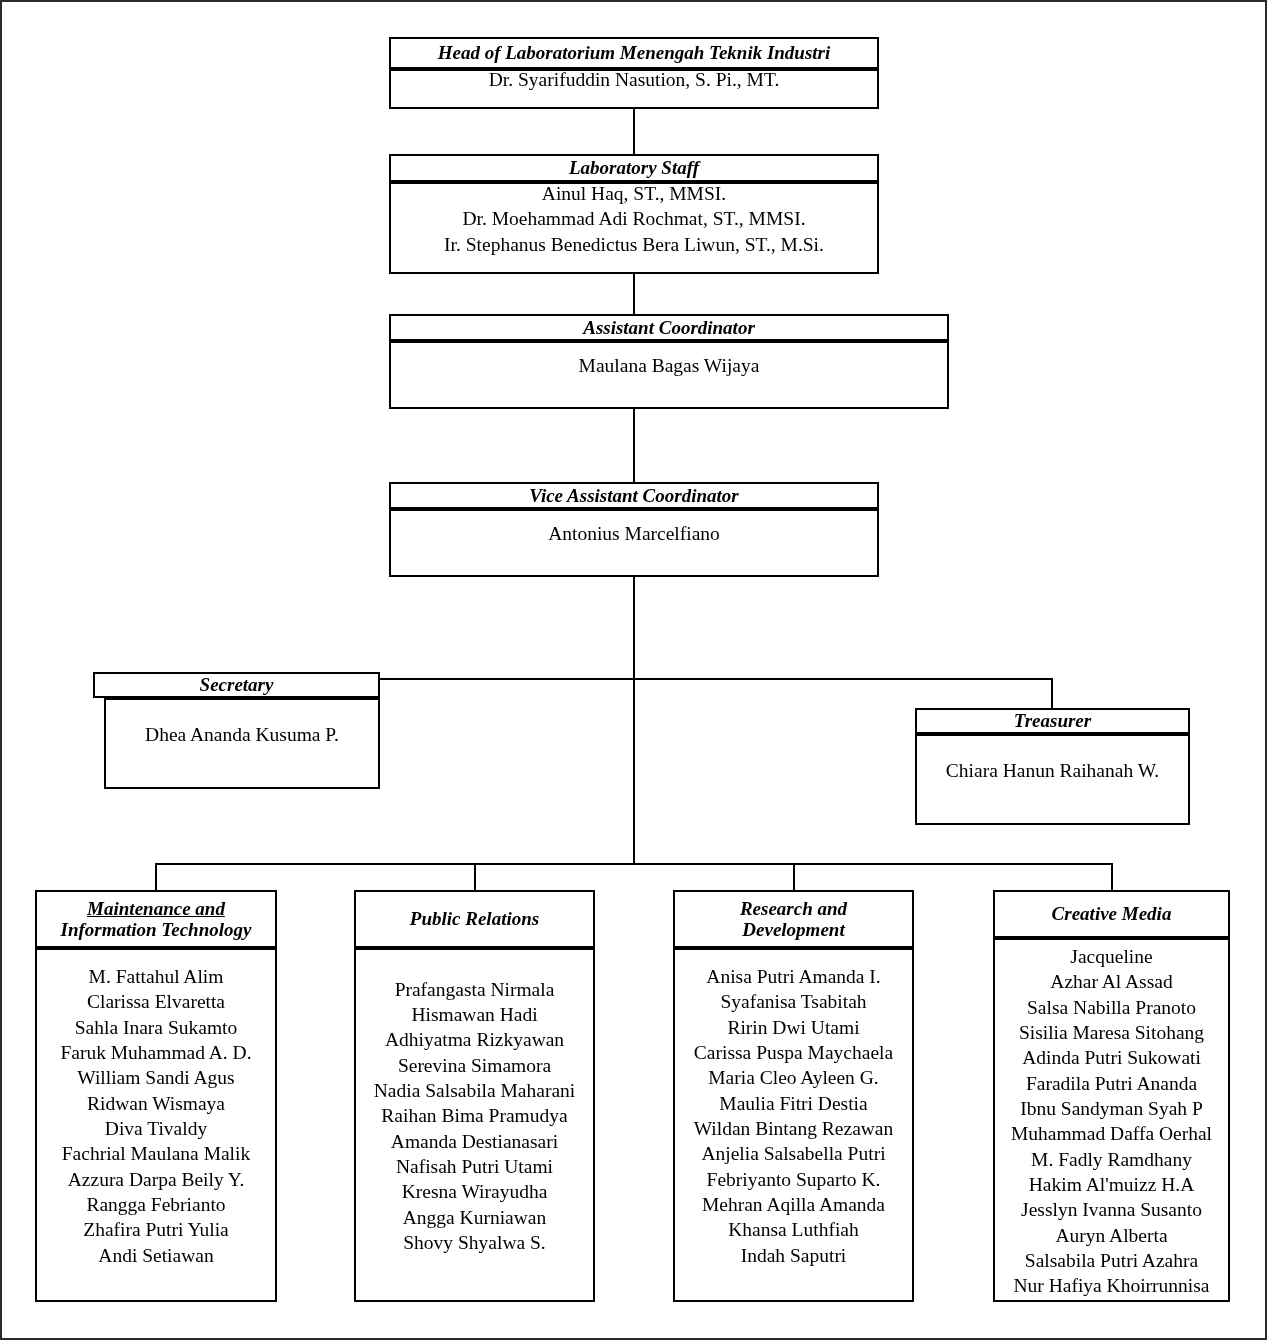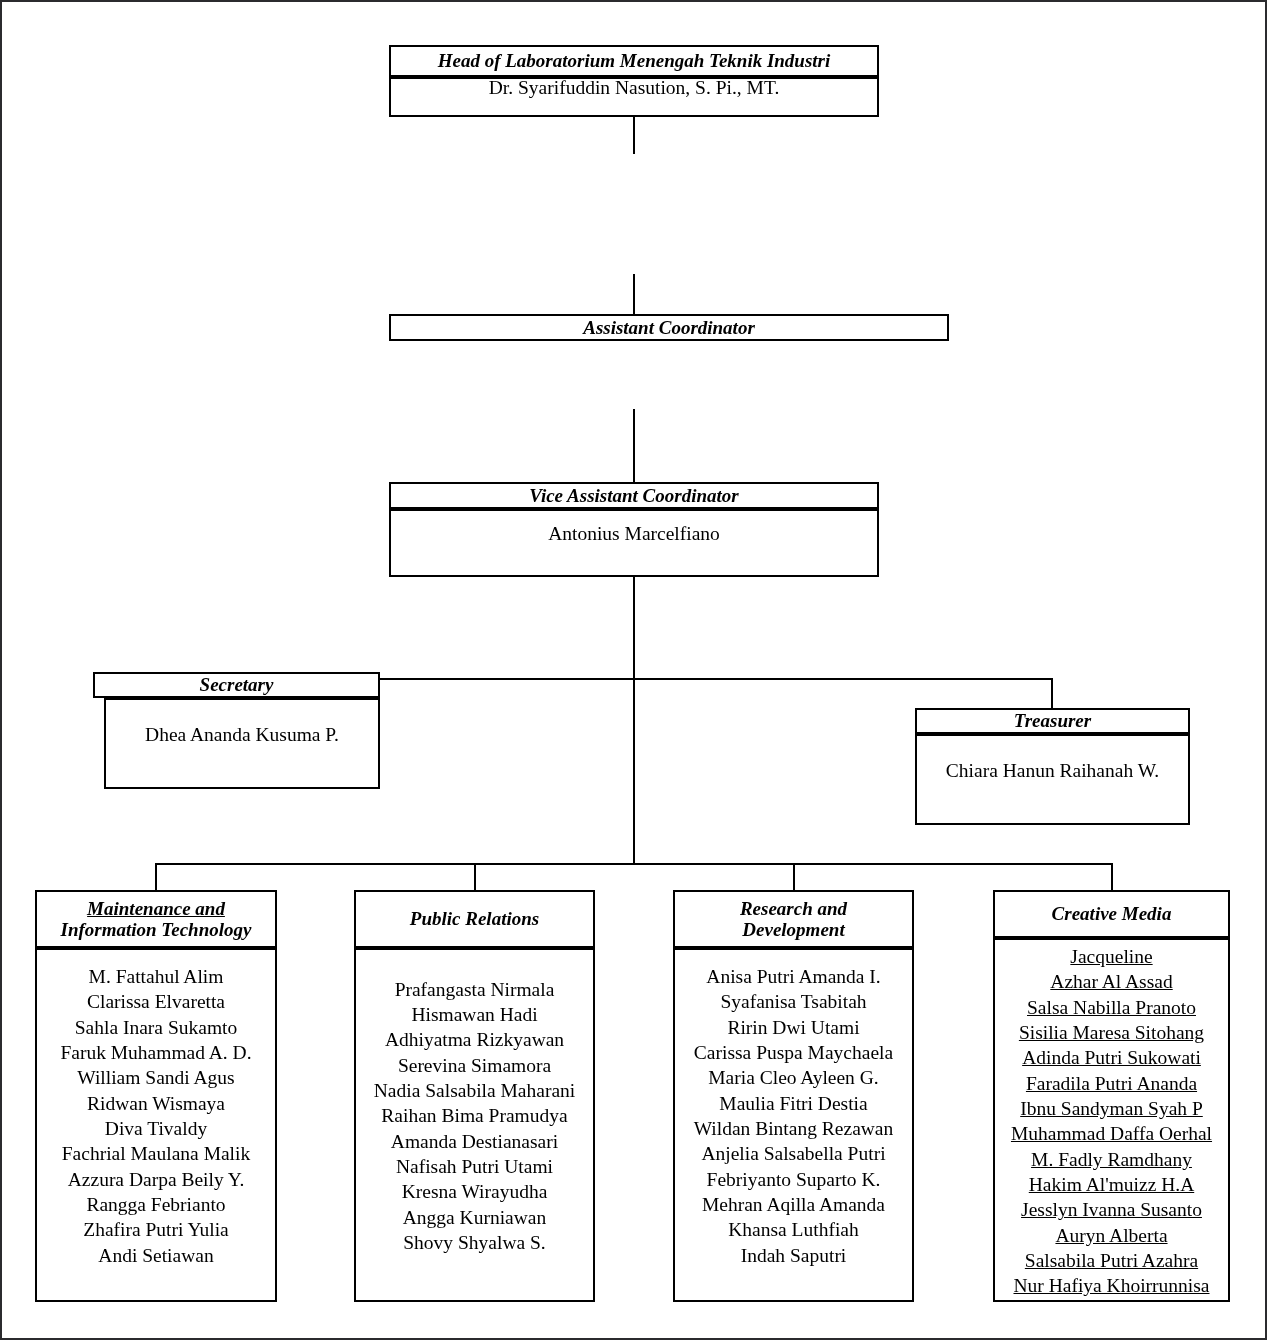--- a/index.html
+++ b/index.html
@@ -110,7 +110,7 @@
   <div class="line vline" style="left:1109px; top:861px; height:28px;"></div>
 
   <div class="node" style="left:387px; top:35px; width:490px;">
-    <div class="title" style="height:32px;margin-top:8px;">Head of Laboratorium Menengah Teknik Industri</div>
+    <div class="title" style="height:32px;">Head of Laboratorium Menengah Teknik Industri</div>
     <div class="body centered" style="height:40px;">
       <span class="nm">Dr. Syarifuddin Nasution, S. Pi., MT.</span>
     </div>

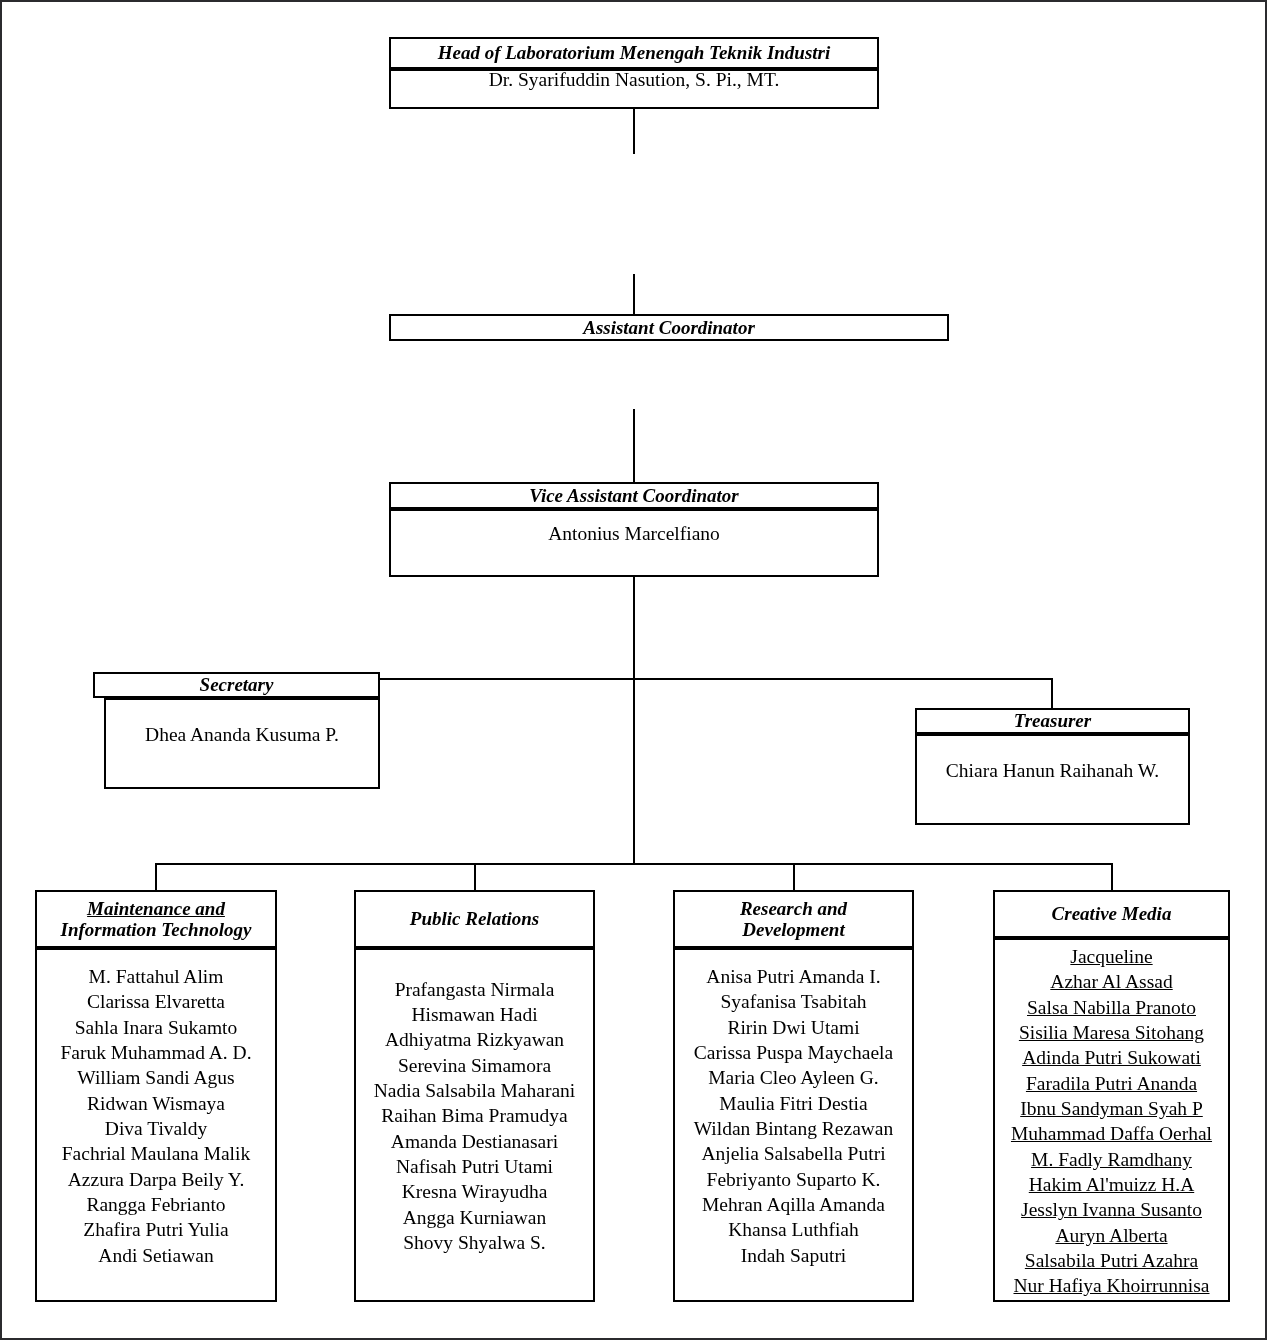--- a/index.html
+++ b/index.html
@@ -116,6 +116,14 @@
     </div>
   </div>
 
+  <div class="node" style="left:387px; top:152px; width:490px;">
+    <div class="title" style="height:28px;">Laboratory Staff</div>
+    <div class="body centered" style="height:92px;">
+      <span class="nm">Ainul Haq, ST., MMSI.</span>
+      <span class="nm">Dr. Moehammad Adi Rochmat, ST., MMSI.</span>
+      <span class="nm">Ir. Stephanus Benedictus Bera Liwun, ST., M.Si.</span>
+    </div>
+  </div>
 
   <div class="node" style="left:387px; top:312px; width:560px;">
     <div class="title" style="height:27px;">Assistant Coordinator</div>

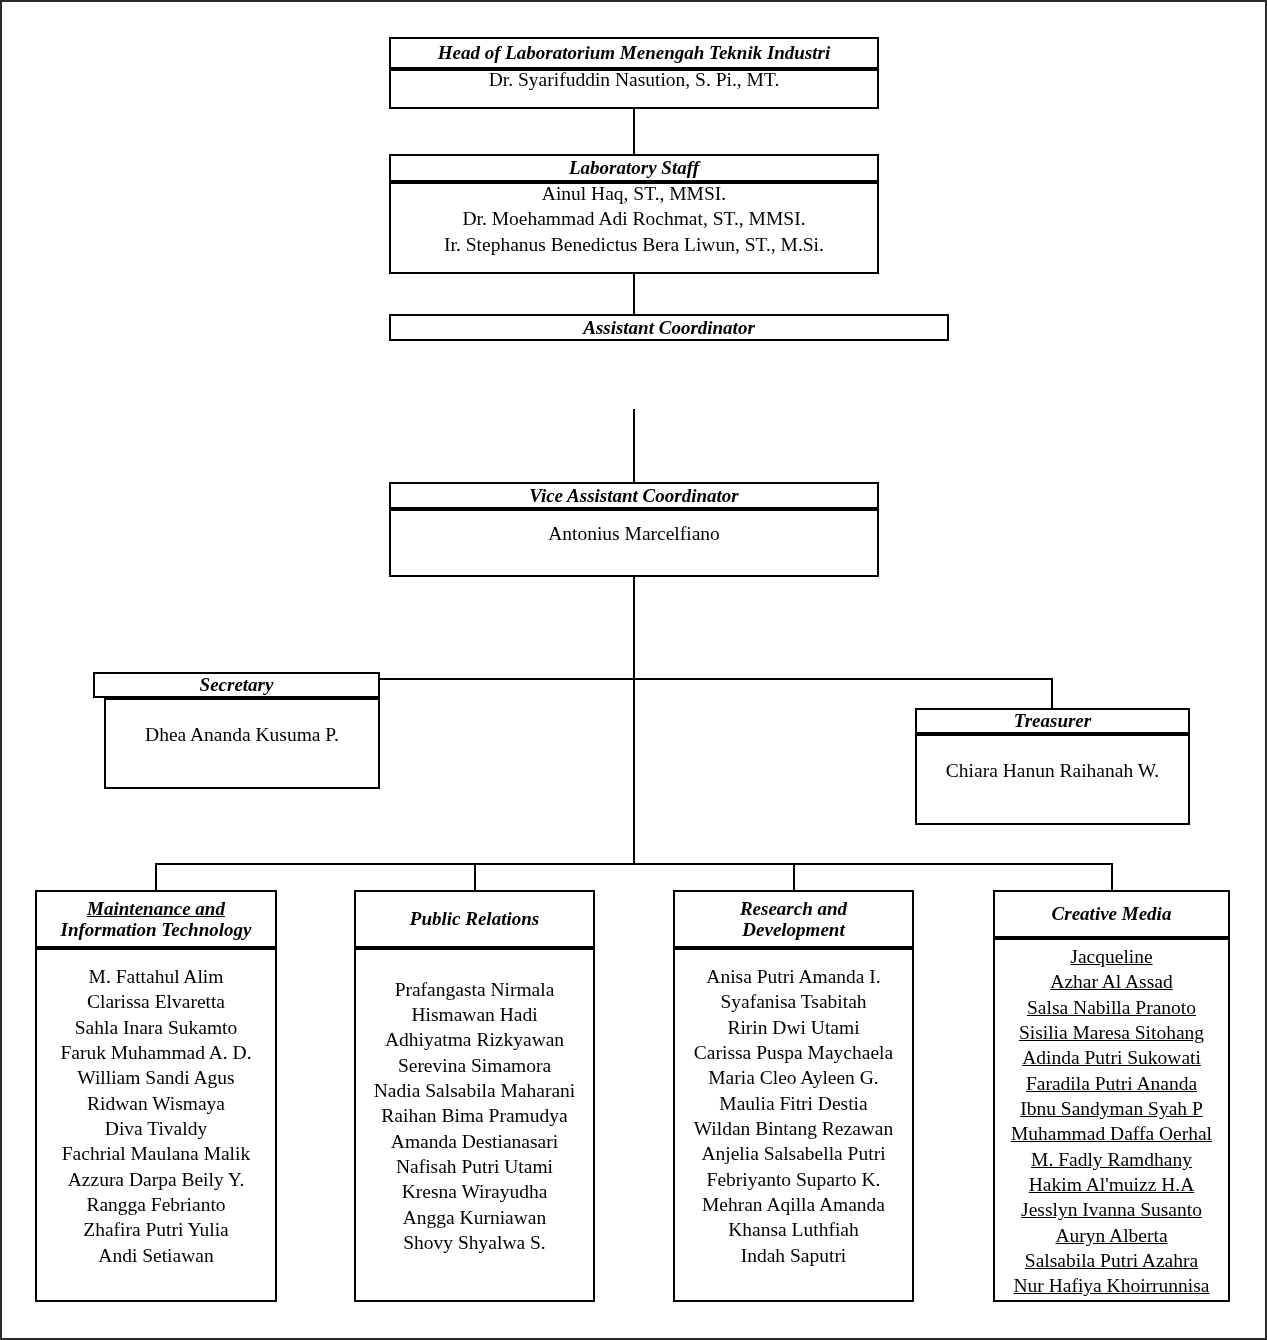--- a/index.html
+++ b/index.html
@@ -127,6 +127,9 @@
 
   <div class="node" style="left:387px; top:312px; width:560px;">
     <div class="title" style="height:27px;">Assistant Coordinator</div>
+    <div class="body centered" style="height:68px;">
+      <span class="nm">Maulana Bagas Wijaya</span>
+    </div>
   </div>
 
   <div class="node" style="left:387px; top:480px; width:490px;">

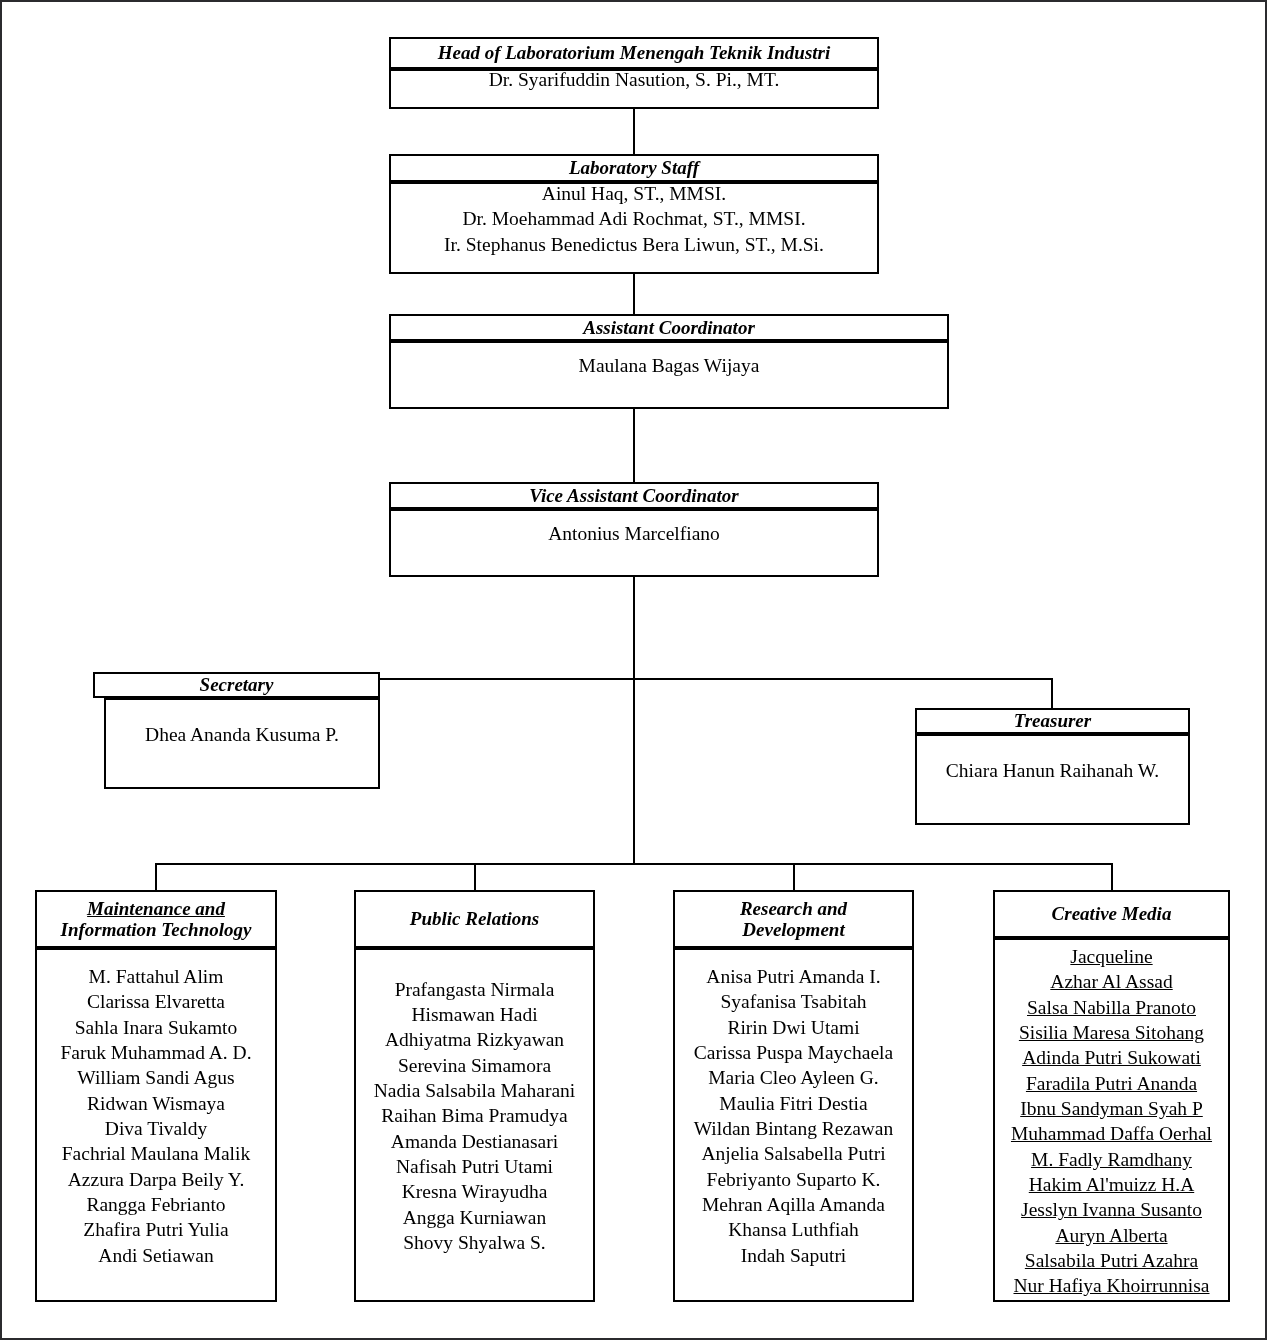--- a/index.html
+++ b/index.html
@@ -77,7 +77,6 @@
     flex-direction: column;
     align-items: center;
     justify-content: flex-start;
-    text-decoration: underline;
   }
   .body.listmid {
     display: flex;

